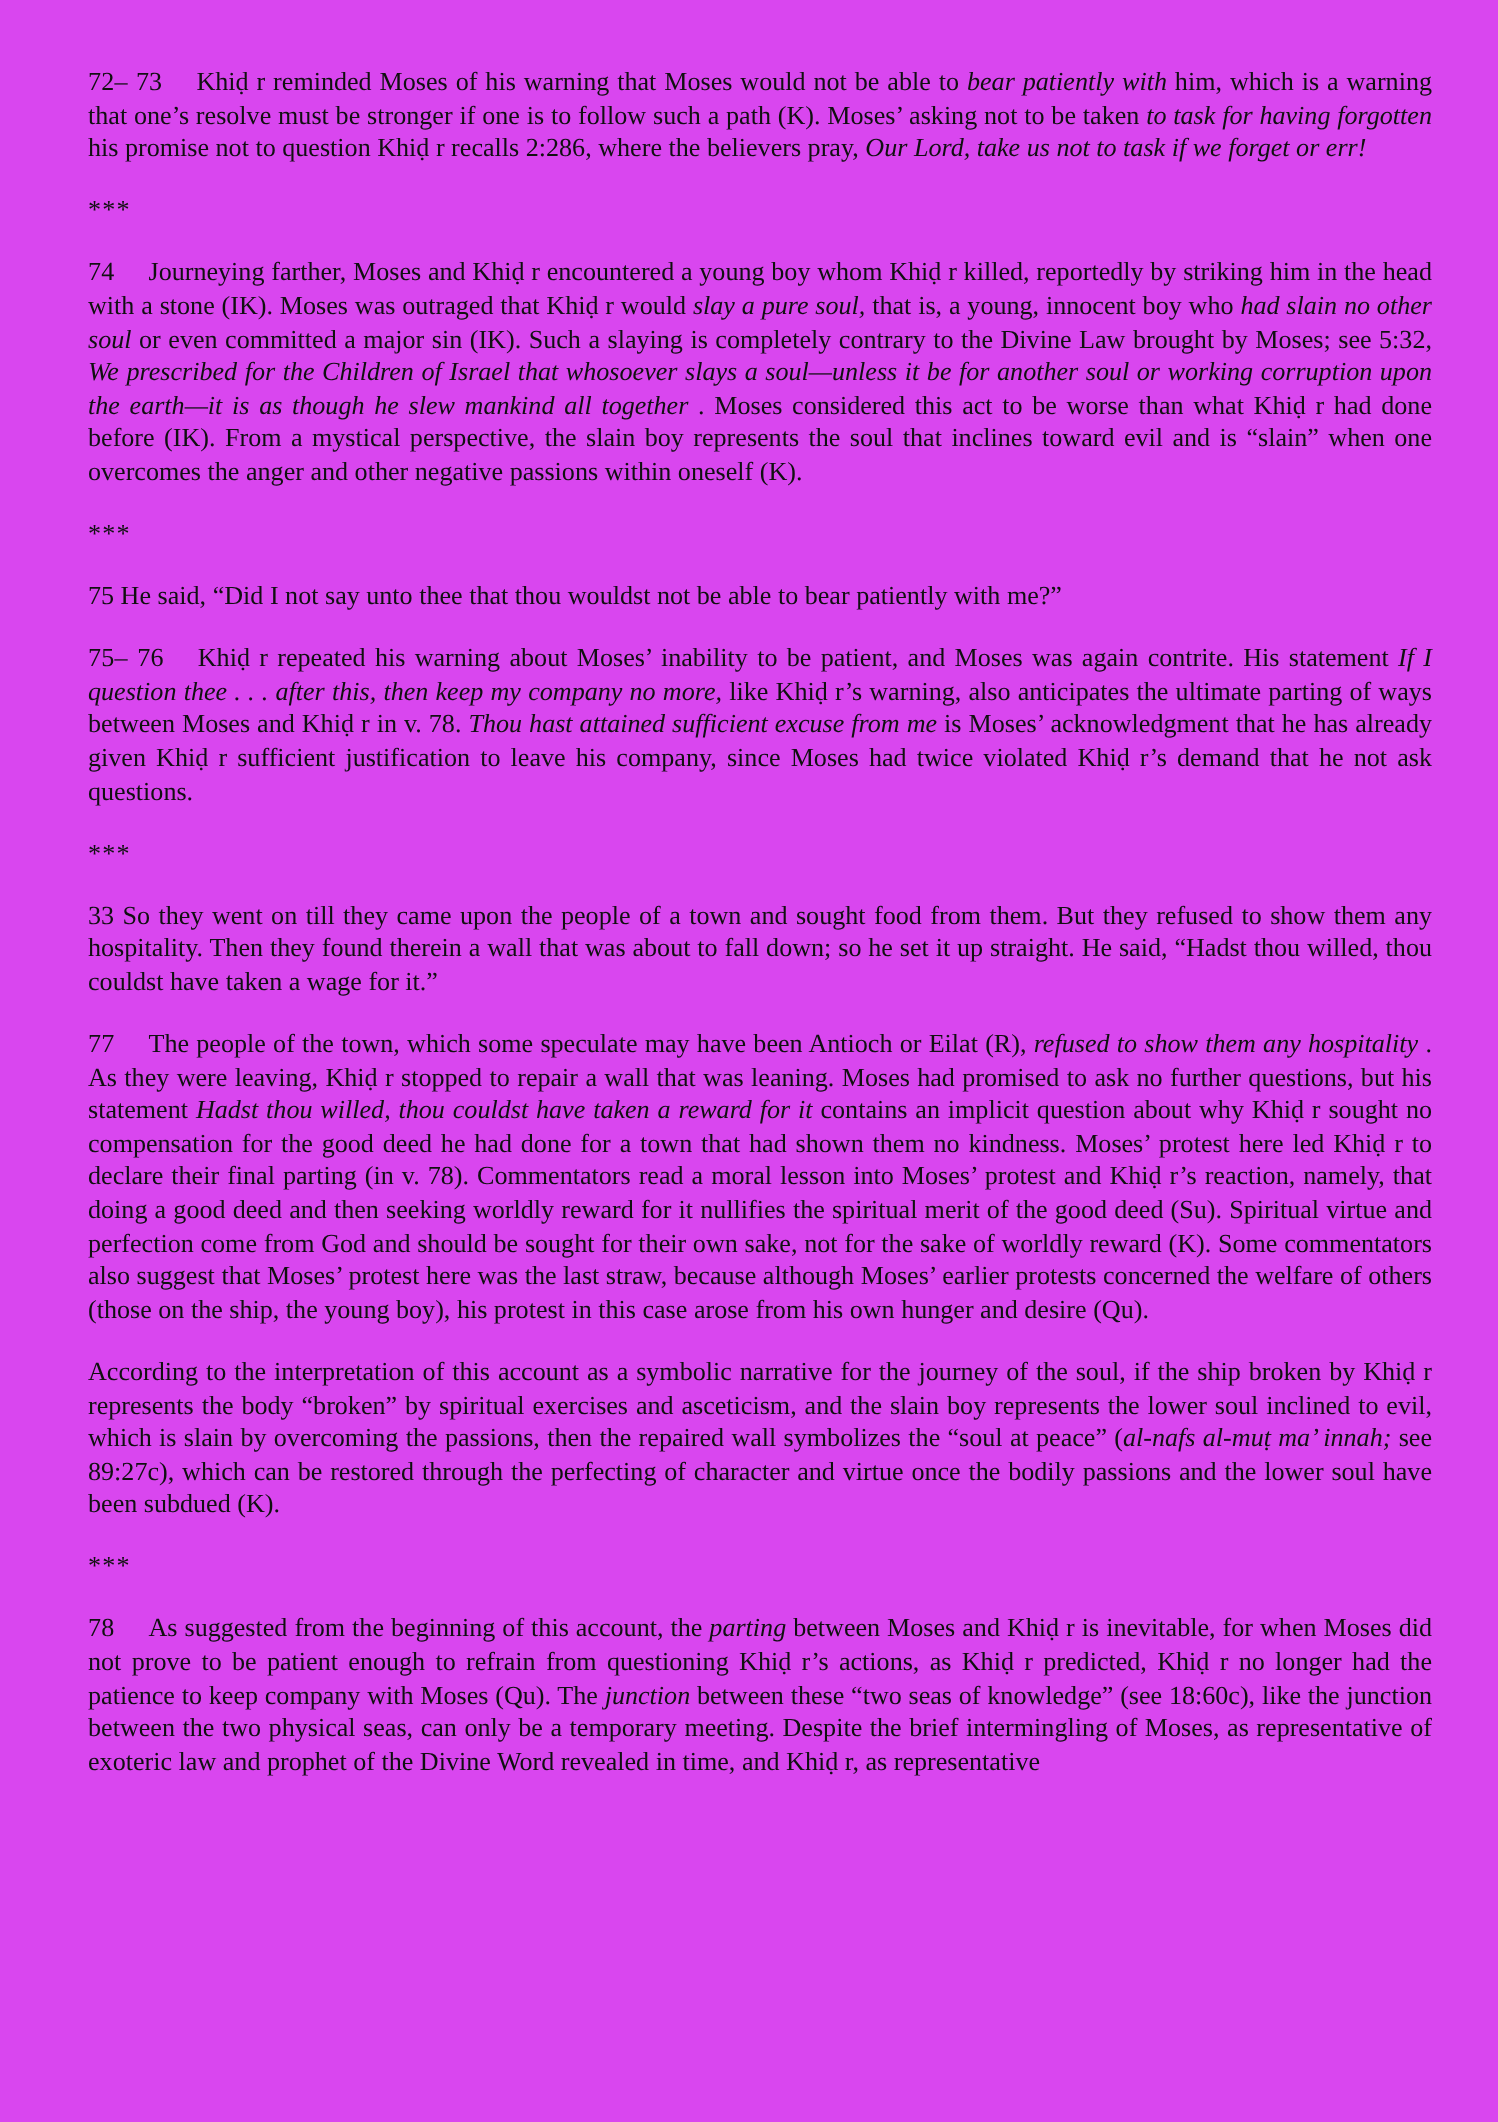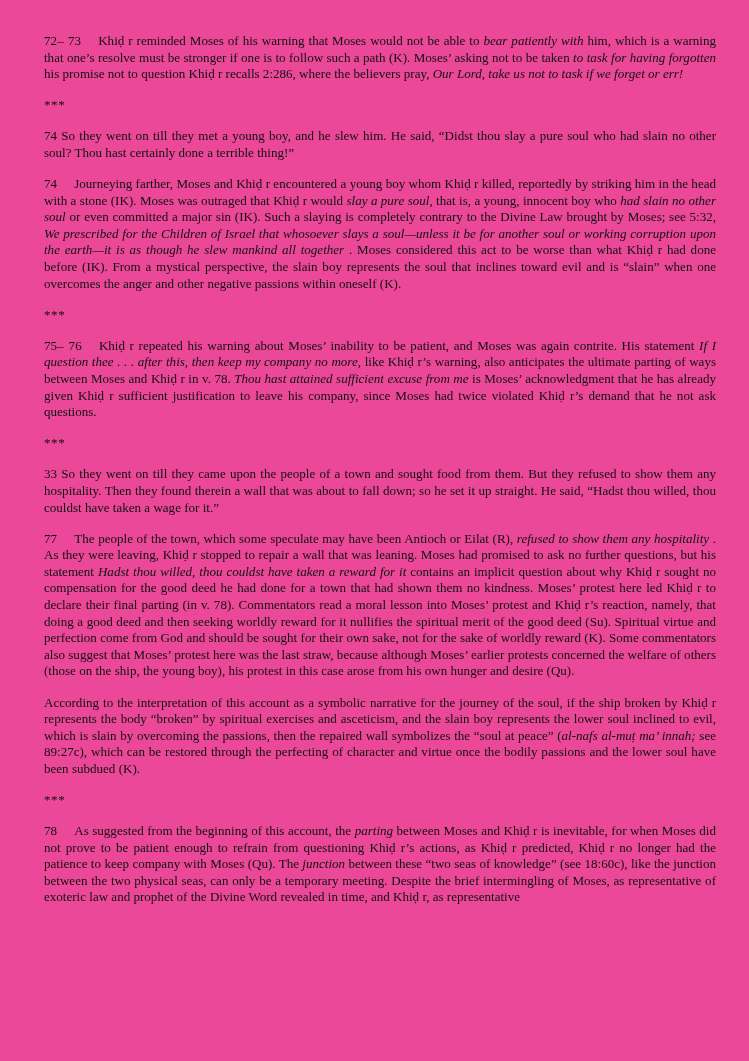--- a/index.html
+++ b/index.html
@@ -15,7 +15,7 @@
     position: relative;
     width: 749px;
     height: 1061px;
-    background: #ec4899;
+    background: #d946ef;
     box-sizing: border-box;
     padding: 33px 33px 0 44px;
     overflow: hidden;

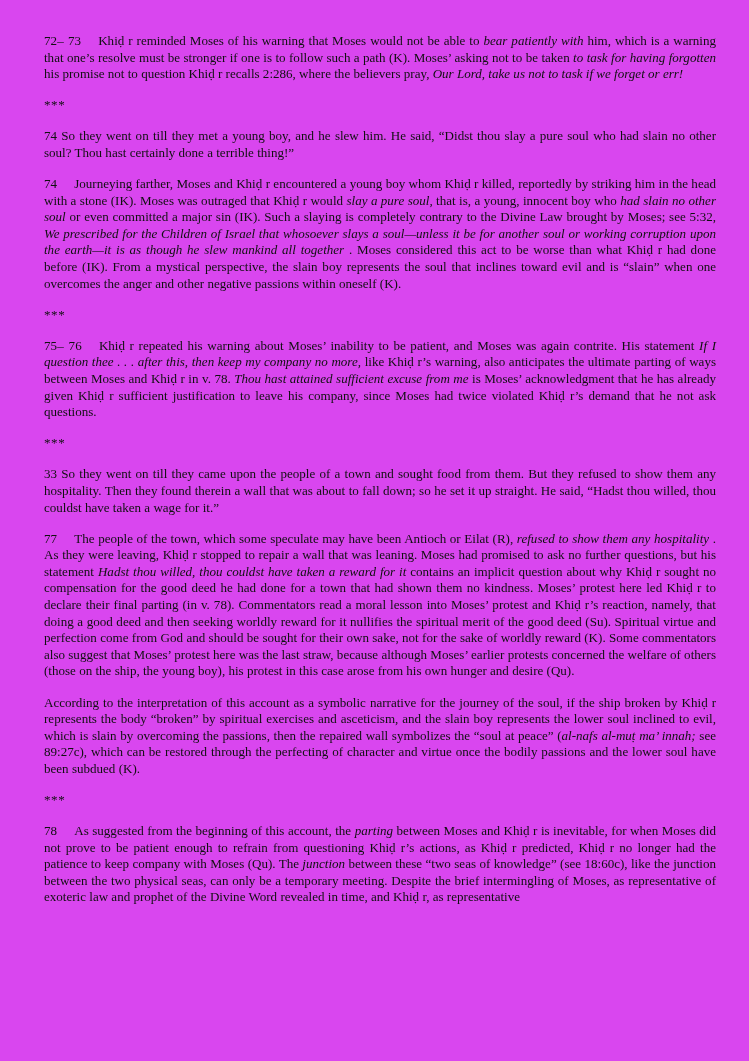--- a/index.html
+++ b/index.html
@@ -62,7 +62,6 @@
   <div class="content" id="content">
       <p class="commentary"><span class="cnum">72– 73</span><span class="gap"></span><span>Khiḍ r reminded Moses of his warning that Moses would not be able to </span><i>bear patiently with</i><span> him, which is a warning that one’s resolve must be stronger if one is to follow such a path (K). Moses’ asking not to be taken </span><i>to task for having forgotten</i><span> his promise not to question Khiḍ r recalls 2:286, where the believers pray, </span><i>Our Lord, take us not to task if we forget or err!</i></p>
       <p class="sep">***</p>
-      <p class="verse"><span>74 So they went on till they met a young boy, and he slew him. He said, “Didst thou slay a pure soul who had slain no other soul? Thou hast certainly done a terrible thing!”</span></p>
       <p class="commentary"><span class="cnum">74</span><span class="gap"></span><span>Journeying farther, Moses and Khiḍ r encountered a young boy whom Khiḍ r killed, reportedly by striking him in the head with a stone (IK). Moses was outraged that Khiḍ r would </span><i>slay a pure soul,</i><span> that is, a young, innocent boy who </span><i>had slain no other soul</i><span> or even committed a major sin (IK). Such a slaying is completely contrary to the Divine Law brought by Moses; see 5:32, </span><i>We prescribed for the Children of Israel that whosoever slays a soul—unless it be for another soul or working corruption upon the earth—it is as though he slew mankind all together</i><span> . Moses considered this act to be worse than what Khiḍ r had done before (IK). From a mystical perspective, the slain boy represents the soul that inclines toward evil and is “slain” when one overcomes the anger and other negative passions within oneself (K).</span></p>
       <p class="sep">***</p>
       <p class="commentary"><span class="cnum">75– 76</span><span class="gap"></span><span>Khiḍ r repeated his warning about Moses’ inability to be patient, and Moses was again contrite. His statement </span><i>If I question thee . . . after this, then keep my company no more,</i><span> like Khiḍ r’s warning, also anticipates the ultimate parting of ways between Moses and Khiḍ r in v. 78. </span><i>Thou hast attained sufficient excuse from me</i><span> is Moses’ acknowledgment that he has already given Khiḍ r sufficient justification to leave his company, since Moses had twice violated Khiḍ r’s demand that he not ask questions.</span></p>

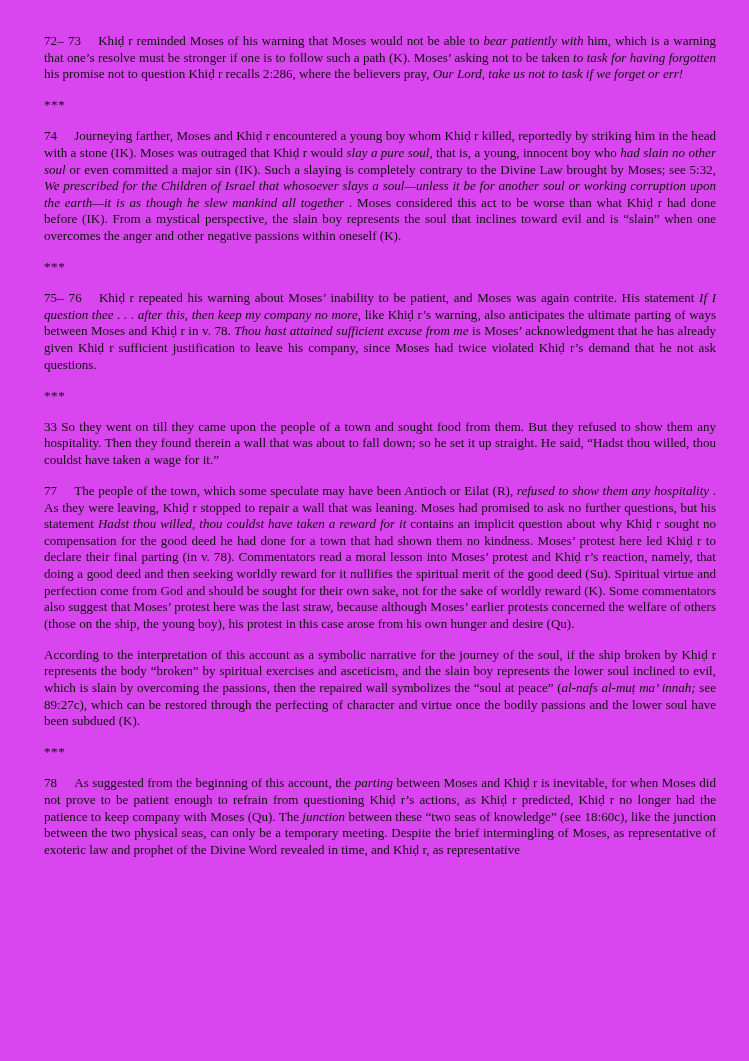--- a/index.html
+++ b/index.html
@@ -64,6 +64,7 @@
       <p class="sep">***</p>
       <p class="commentary"><span class="cnum">74</span><span class="gap"></span><span>Journeying farther, Moses and Khiḍ r encountered a young boy whom Khiḍ r killed, reportedly by striking him in the head with a stone (IK). Moses was outraged that Khiḍ r would </span><i>slay a pure soul,</i><span> that is, a young, innocent boy who </span><i>had slain no other soul</i><span> or even committed a major sin (IK). Such a slaying is completely contrary to the Divine Law brought by Moses; see 5:32, </span><i>We prescribed for the Children of Israel that whosoever slays a soul—unless it be for another soul or working corruption upon the earth—it is as though he slew mankind all together</i><span> . Moses considered this act to be worse than what Khiḍ r had done before (IK). From a mystical perspective, the slain boy represents the soul that inclines toward evil and is “slain” when one overcomes the anger and other negative passions within oneself (K).</span></p>
       <p class="sep">***</p>
+      <p class="verse"><span>75 He said, “Did I not say unto thee that thou wouldst not be able to bear patiently with me?”</span></p>
       <p class="commentary"><span class="cnum">75– 76</span><span class="gap"></span><span>Khiḍ r repeated his warning about Moses’ inability to be patient, and Moses was again contrite. His statement </span><i>If I question thee . . . after this, then keep my company no more,</i><span> like Khiḍ r’s warning, also anticipates the ultimate parting of ways between Moses and Khiḍ r in v. 78. </span><i>Thou hast attained sufficient excuse from me</i><span> is Moses’ acknowledgment that he has already given Khiḍ r sufficient justification to leave his company, since Moses had twice violated Khiḍ r’s demand that he not ask questions.</span></p>
       <p class="sep">***</p>
       <p class="verse"><span>33 So they went on till they came upon the people of a town and sought food from them. But they refused to show them any hospitality. Then they found therein a wall that was about to fall down; so he set it up straight. He said, “Hadst thou willed, thou couldst have taken a wage for it.”</span></p>

